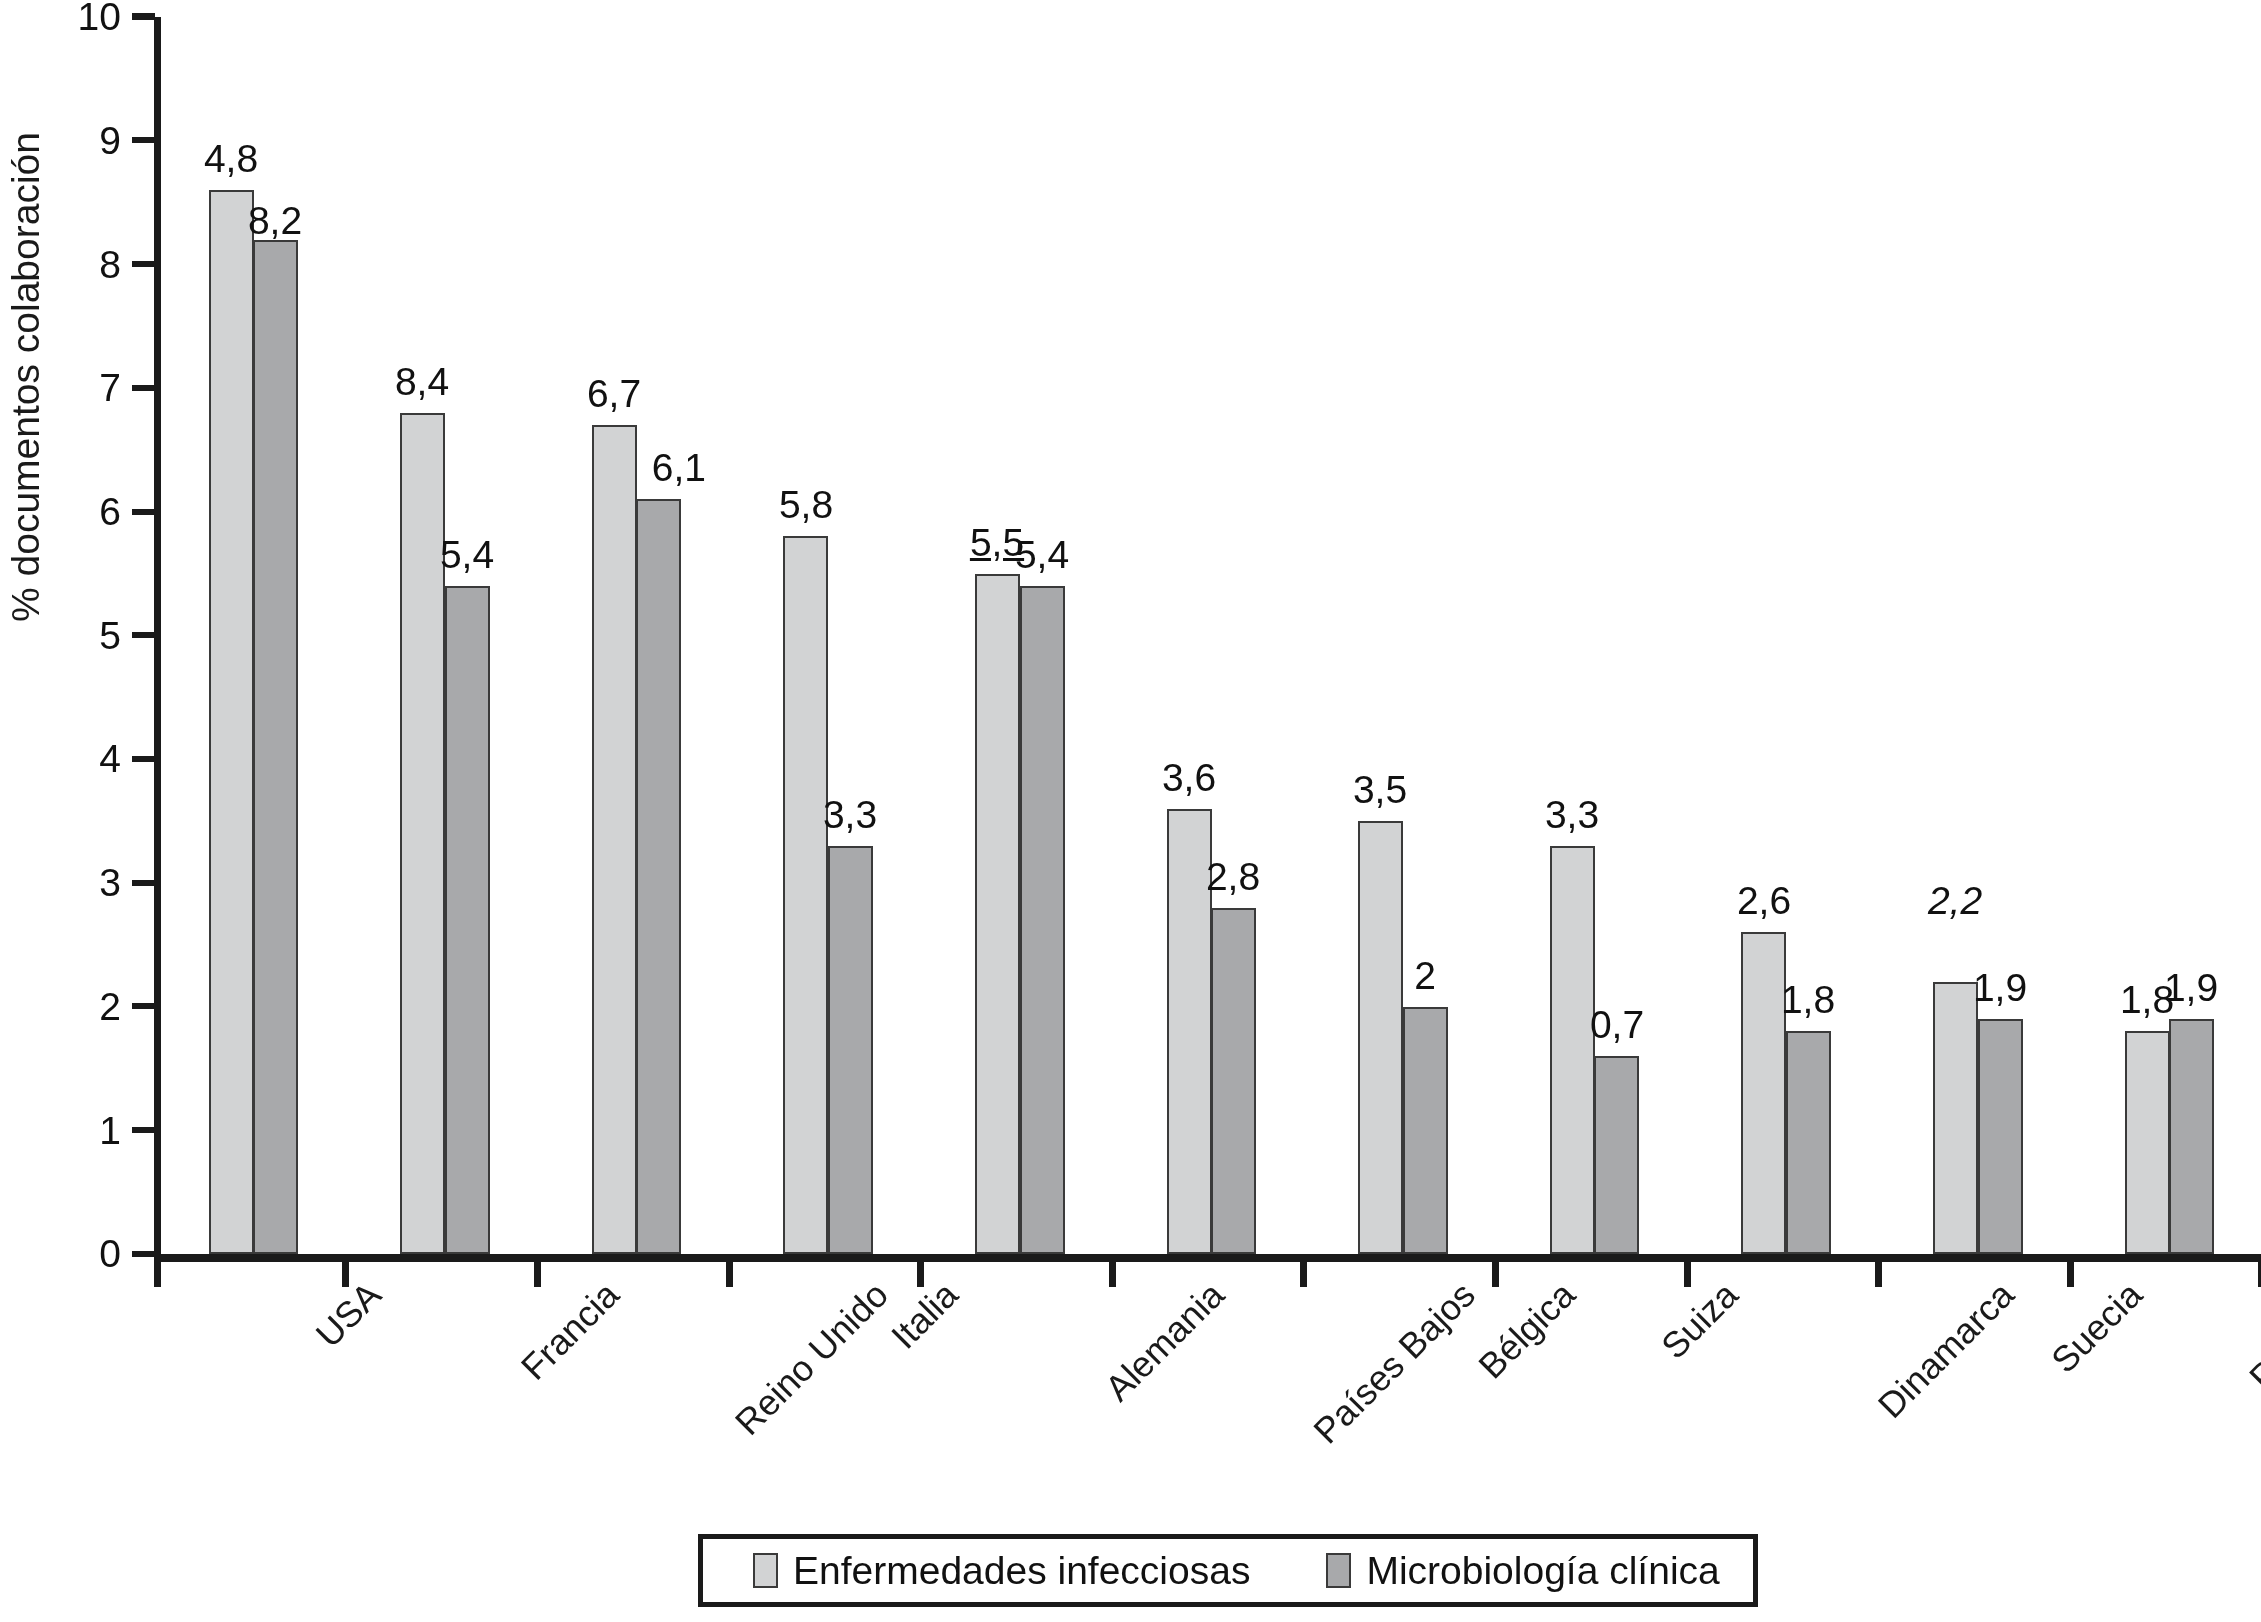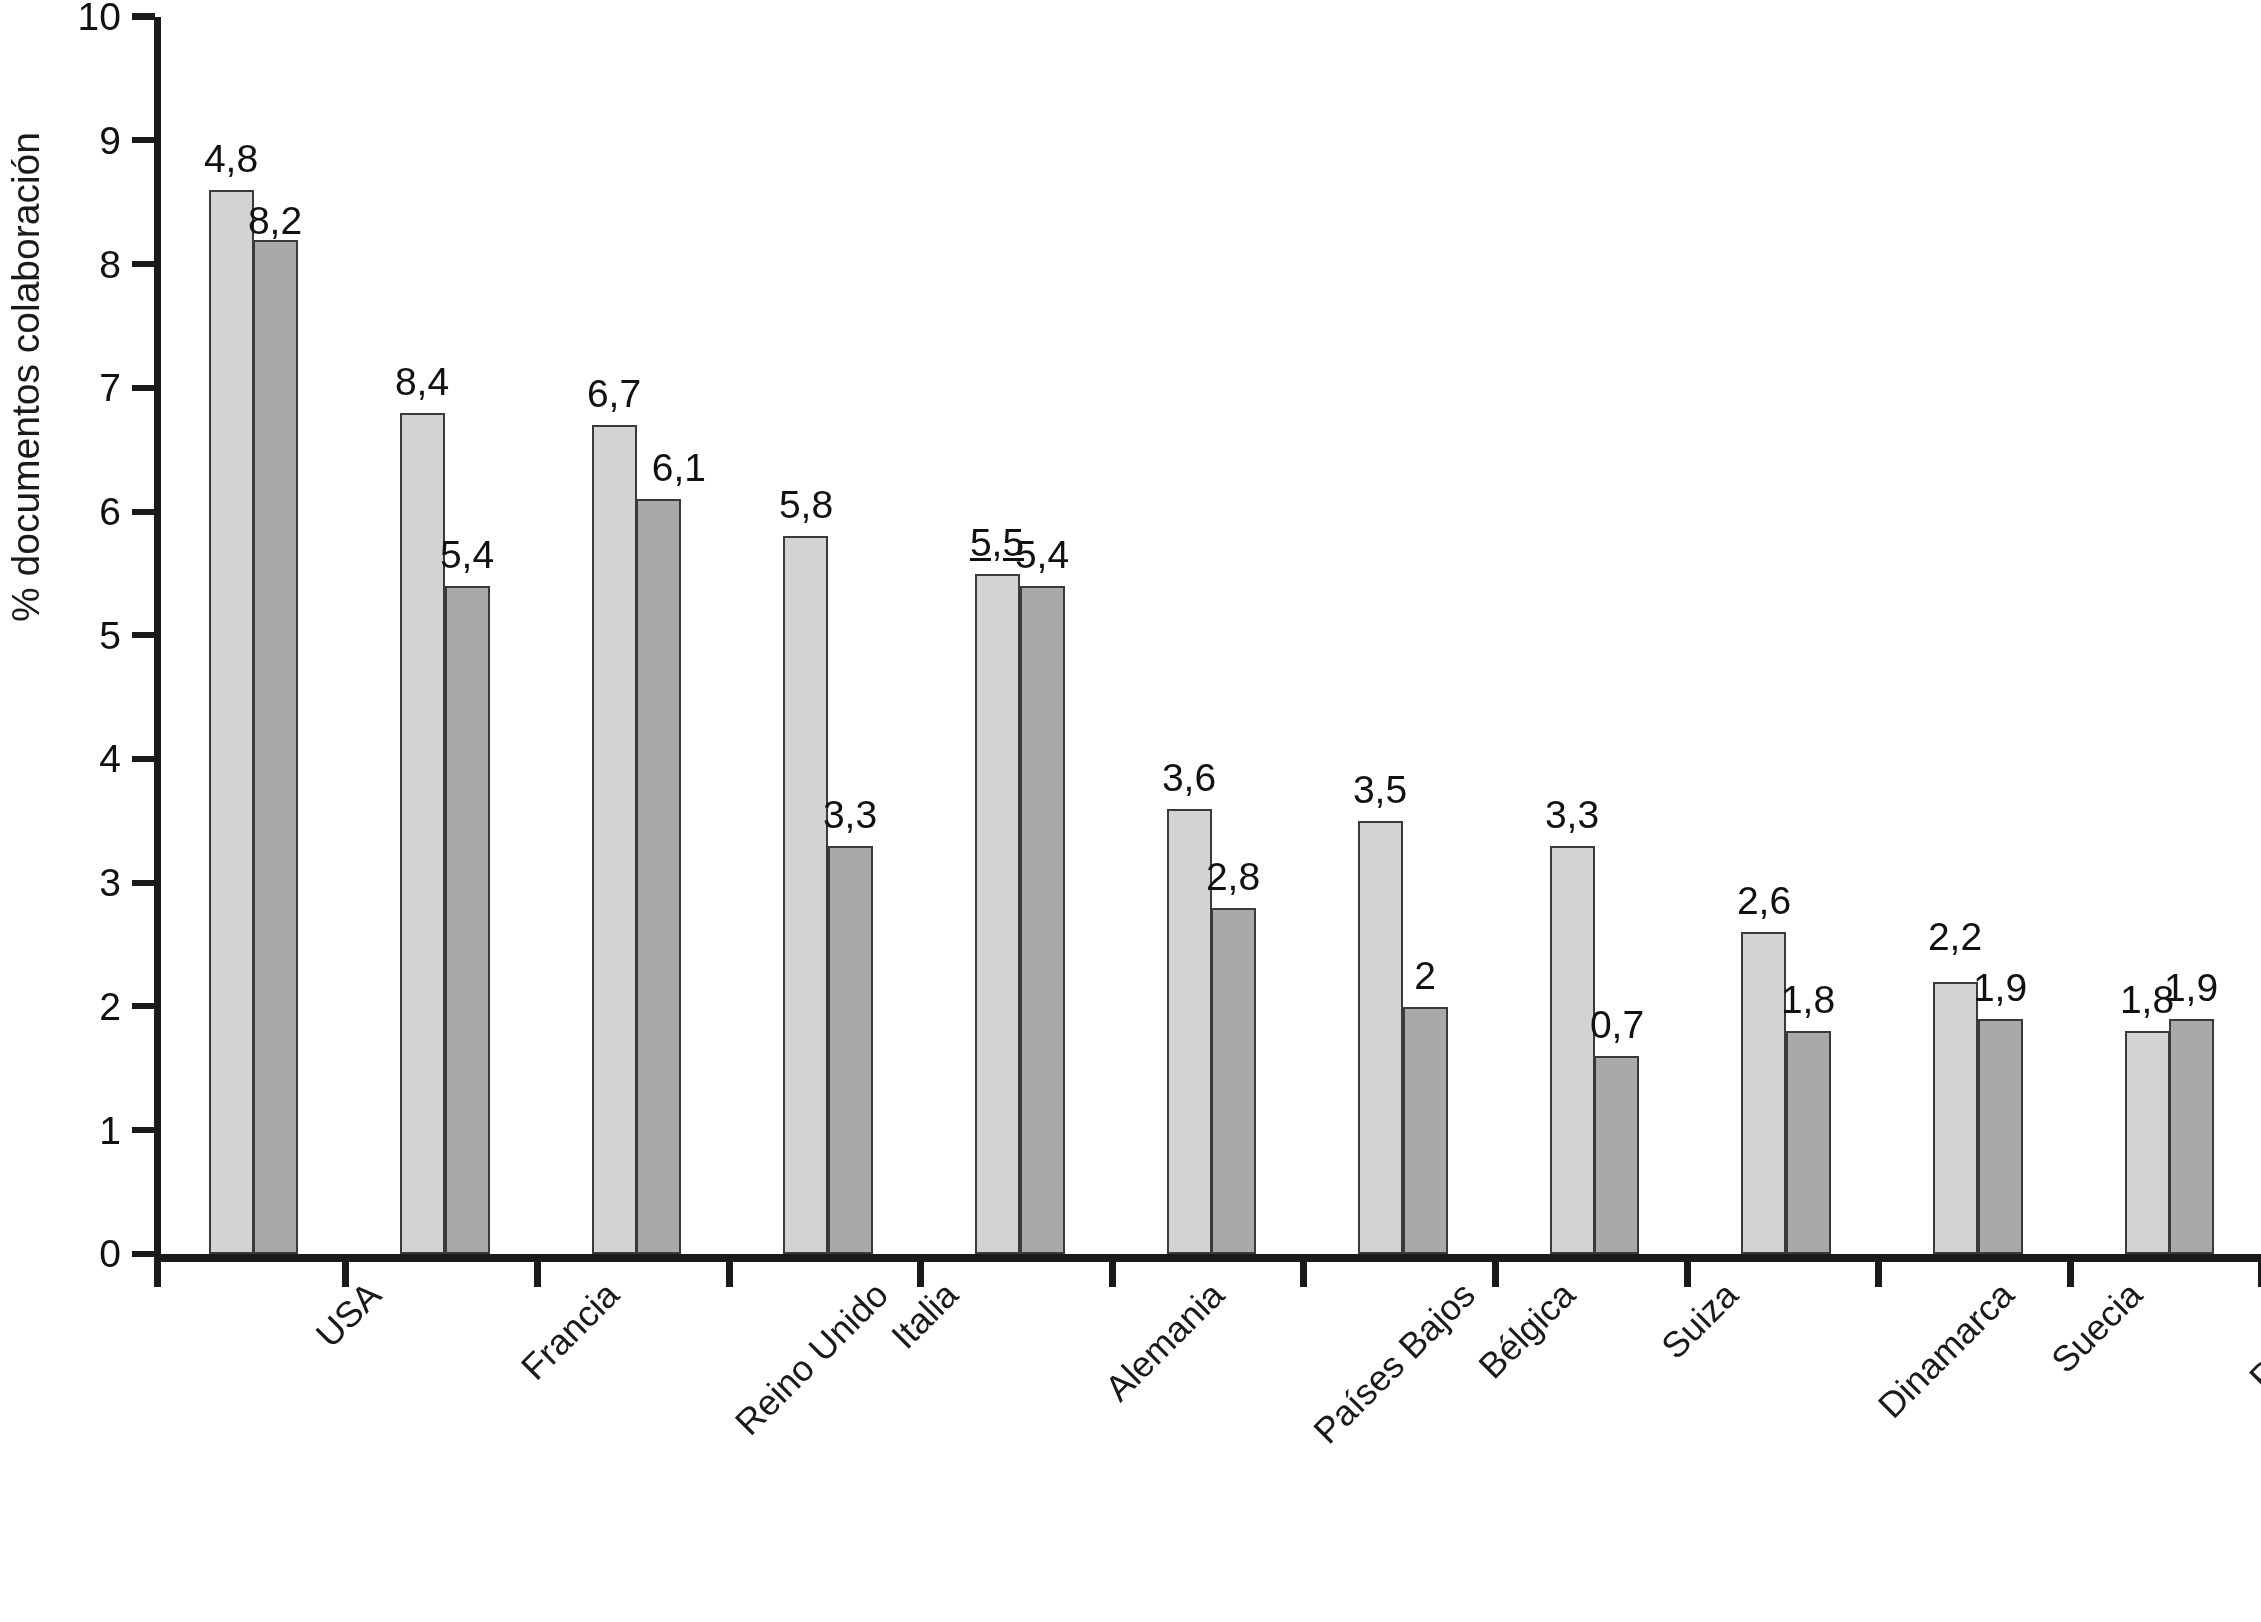--- a/index.html
+++ b/index.html
@@ -244,7 +244,7 @@
         <div class="bar-label" style="width: 94px; left: 1416px; top: 988px;">0,7</div>
         <div class="bar-label" style="width: 94px; left: 1563px; top: 864px;">2,6</div>
         <div class="bar-label" style="width: 94px; left: 1607px; top: 963px;">1,8</div>
-        <div class="bar-label" style="width: 94px; left: 1754px; top: 900px;">2,2</div>
+        <div class="bar-label" style="width: 94px; left: 1754px; top: 864px; font-style: italic;">2,2</div>
         <div class="bar-label" style="width: 94px; left: 1799px; top: 951px;">1,9</div>
         <div class="bar-label" style="width: 94px; left: 1946px; top: 963px;">1,8</div>
         <div class="bar-label" style="width: 94px; left: 1990px; top: 951px;">1,9</div>

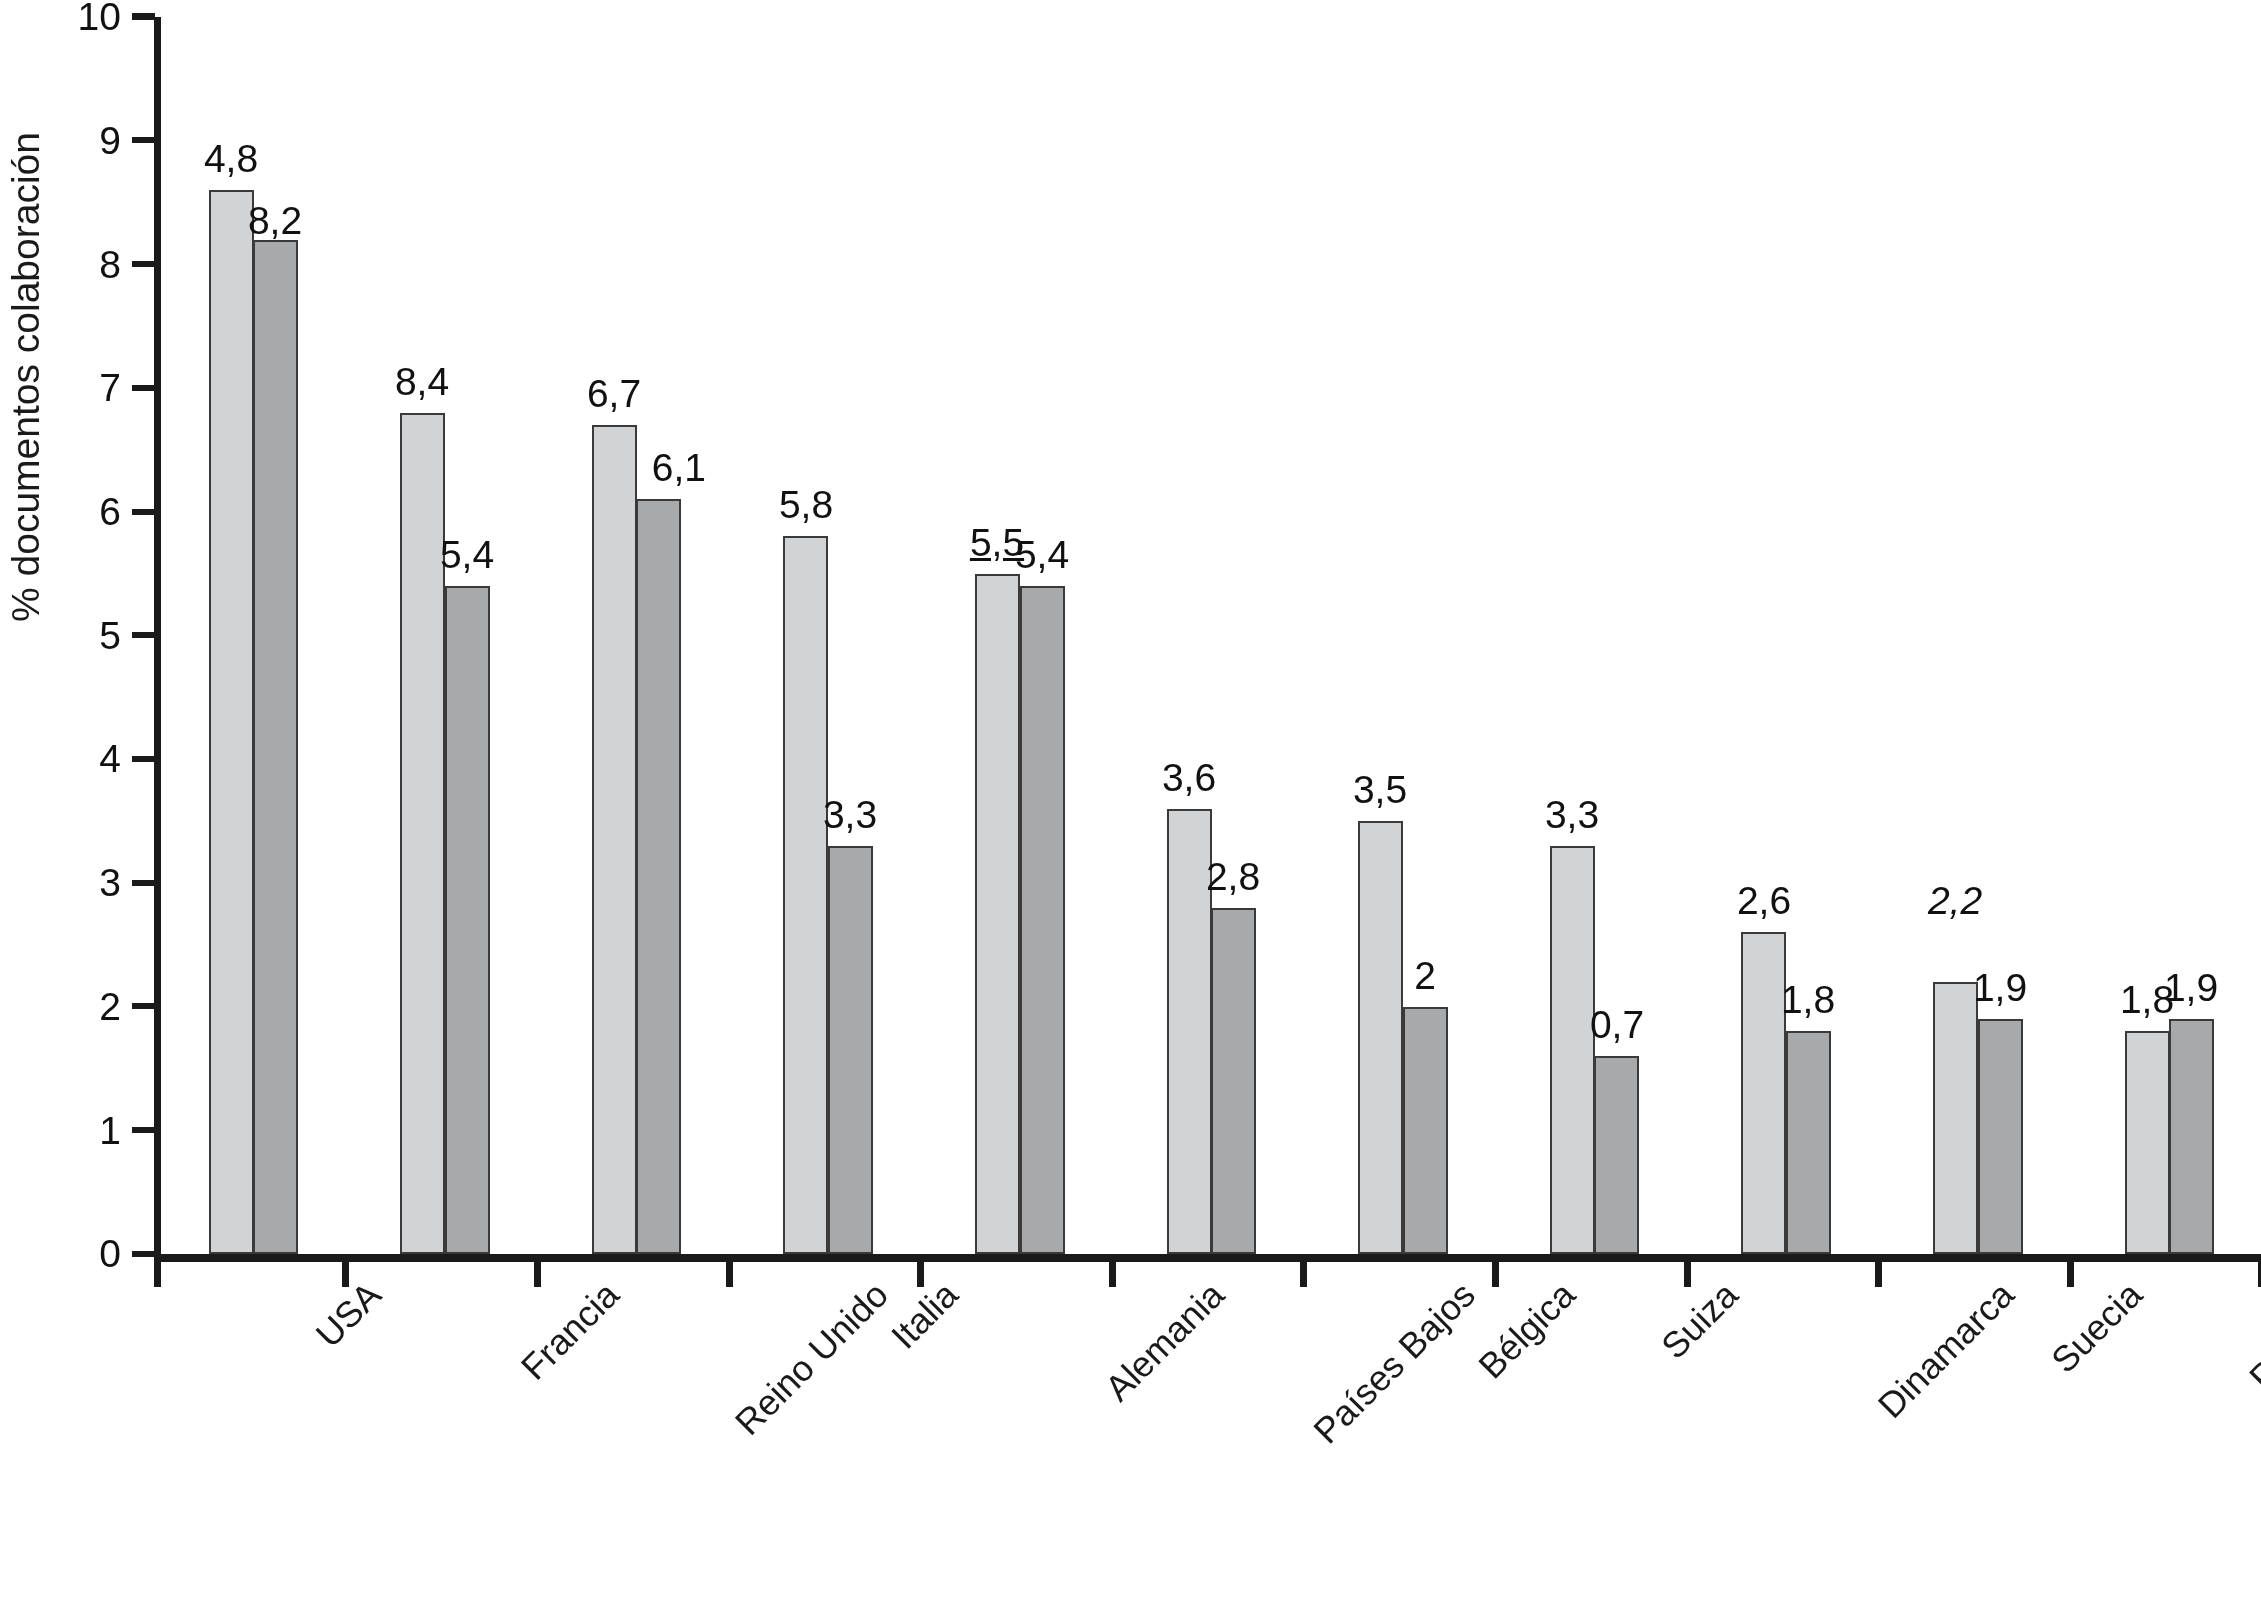--- a/index.html
+++ b/index.html
@@ -265,6 +265,16 @@
       <div class="xcat" style="left: 2204px;">Portugal</div>
     </div>
 
+  <div id="legend">
+    <div class="legend-entry" id="legend-entry-0">
+      <span class="legend-swatch s0"></span>
+      <span class="legend-text">Enfermedades infecciosas</span>
+    </div>
+    <div class="legend-entry" id="legend-entry-1">
+      <span class="legend-swatch s1"></span>
+      <span class="legend-text">Microbiología clínica</span>
+    </div>
+  </div>
 
 </div>
 

